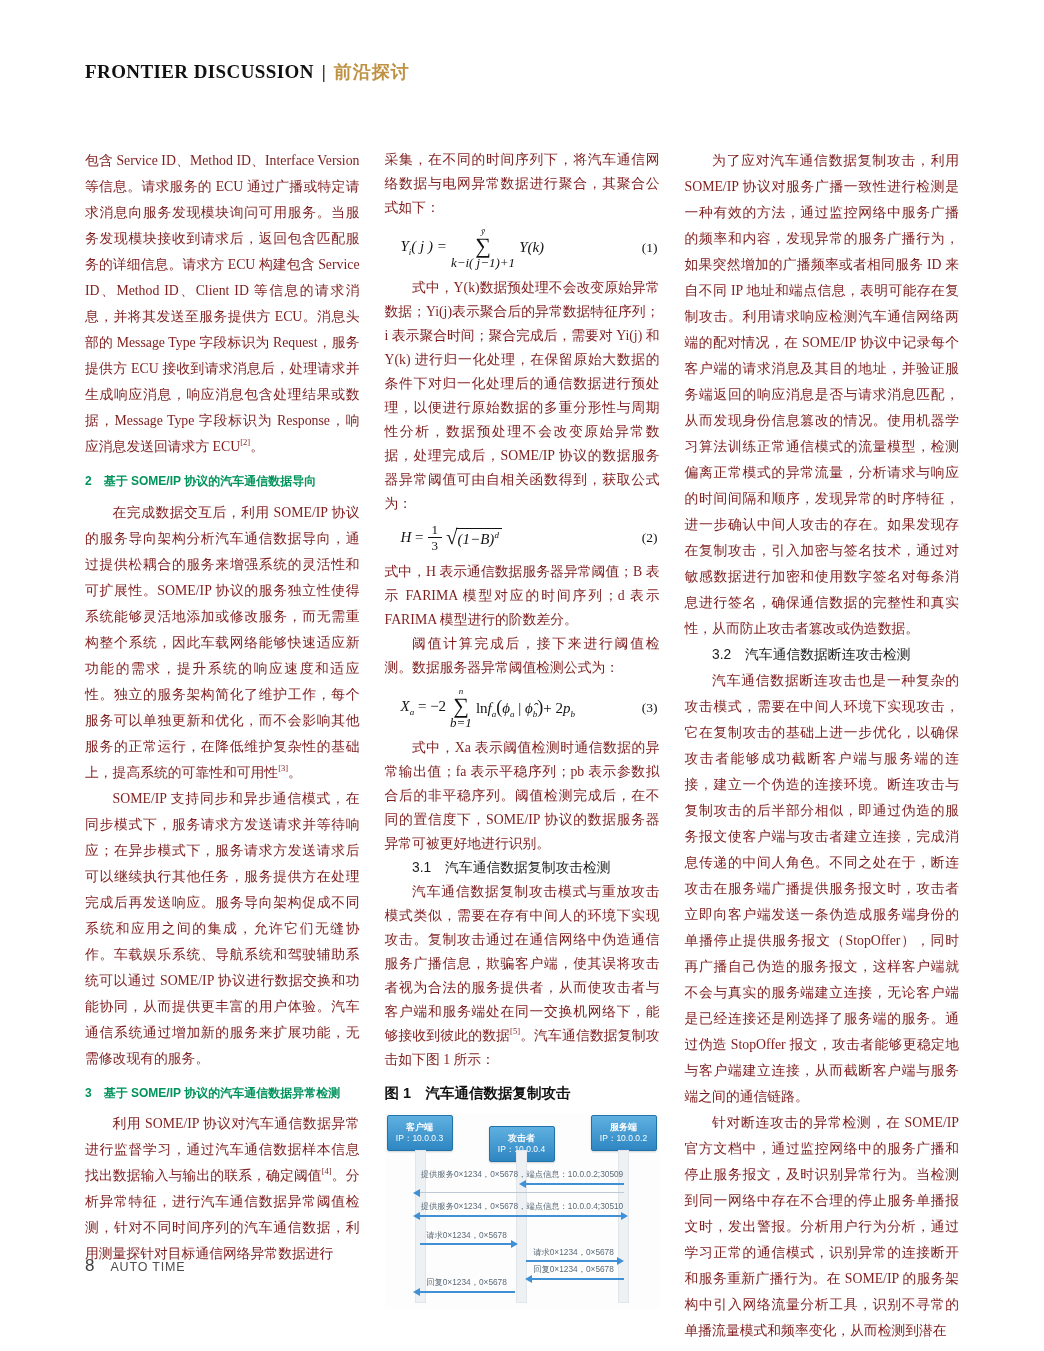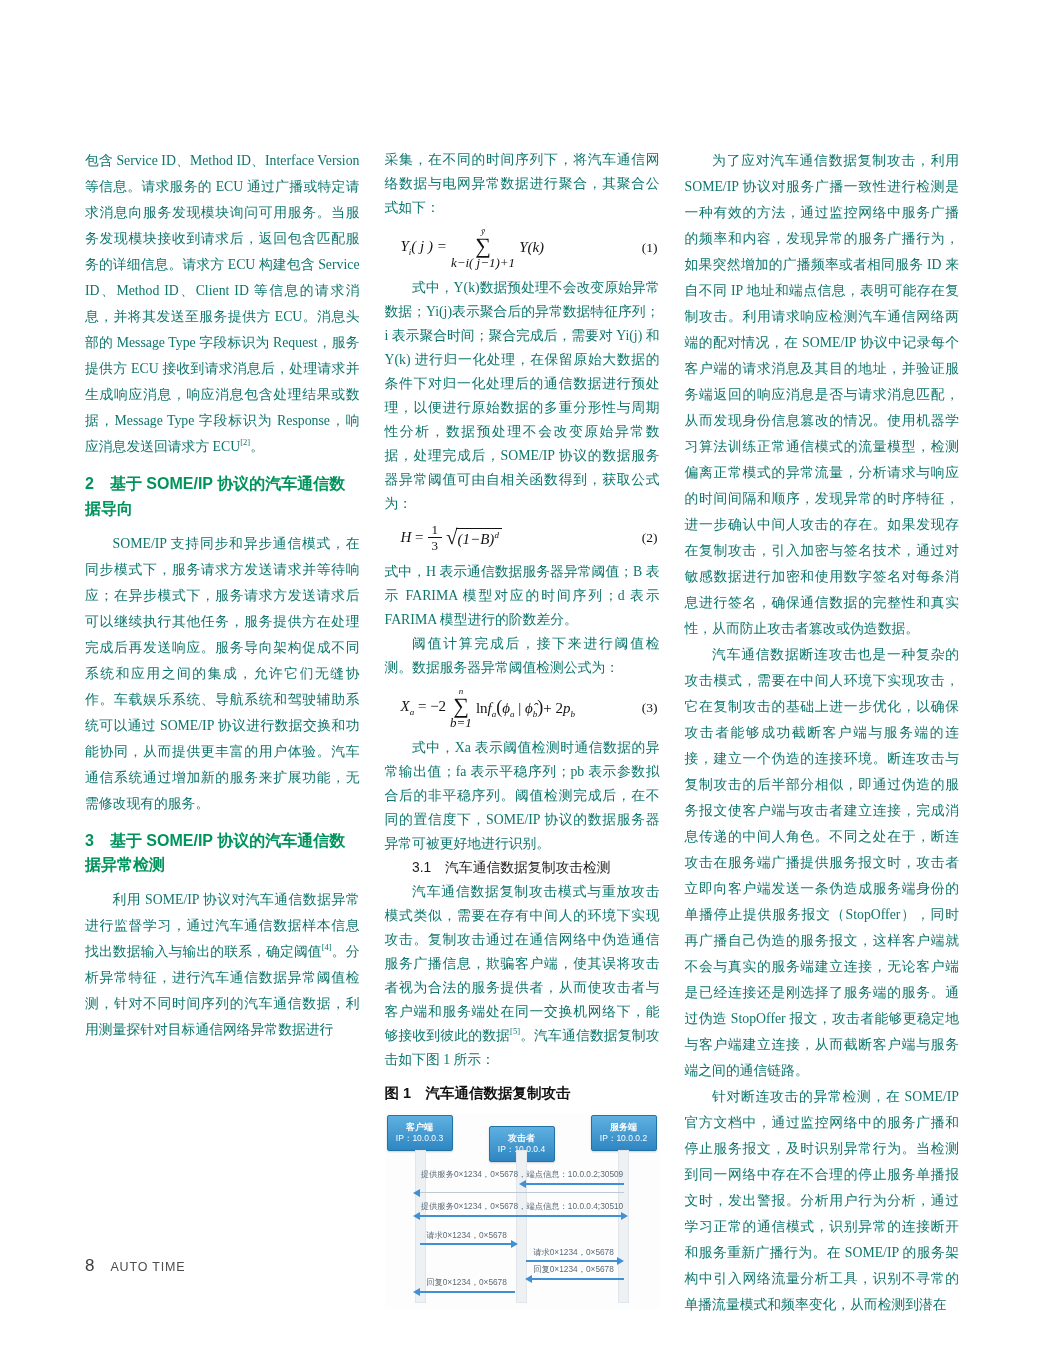--- a/index.html
+++ b/index.html
@@ -70,6 +70,9 @@
 
 <div class="page">
 
+  <div class="hdr">
+    <span class="h-en">FRONTIER DISCUSSION</span><span class="h-div">|</span><span class="h-zh">前沿探讨</span>
+  </div>
 
   <div class="cols">
 

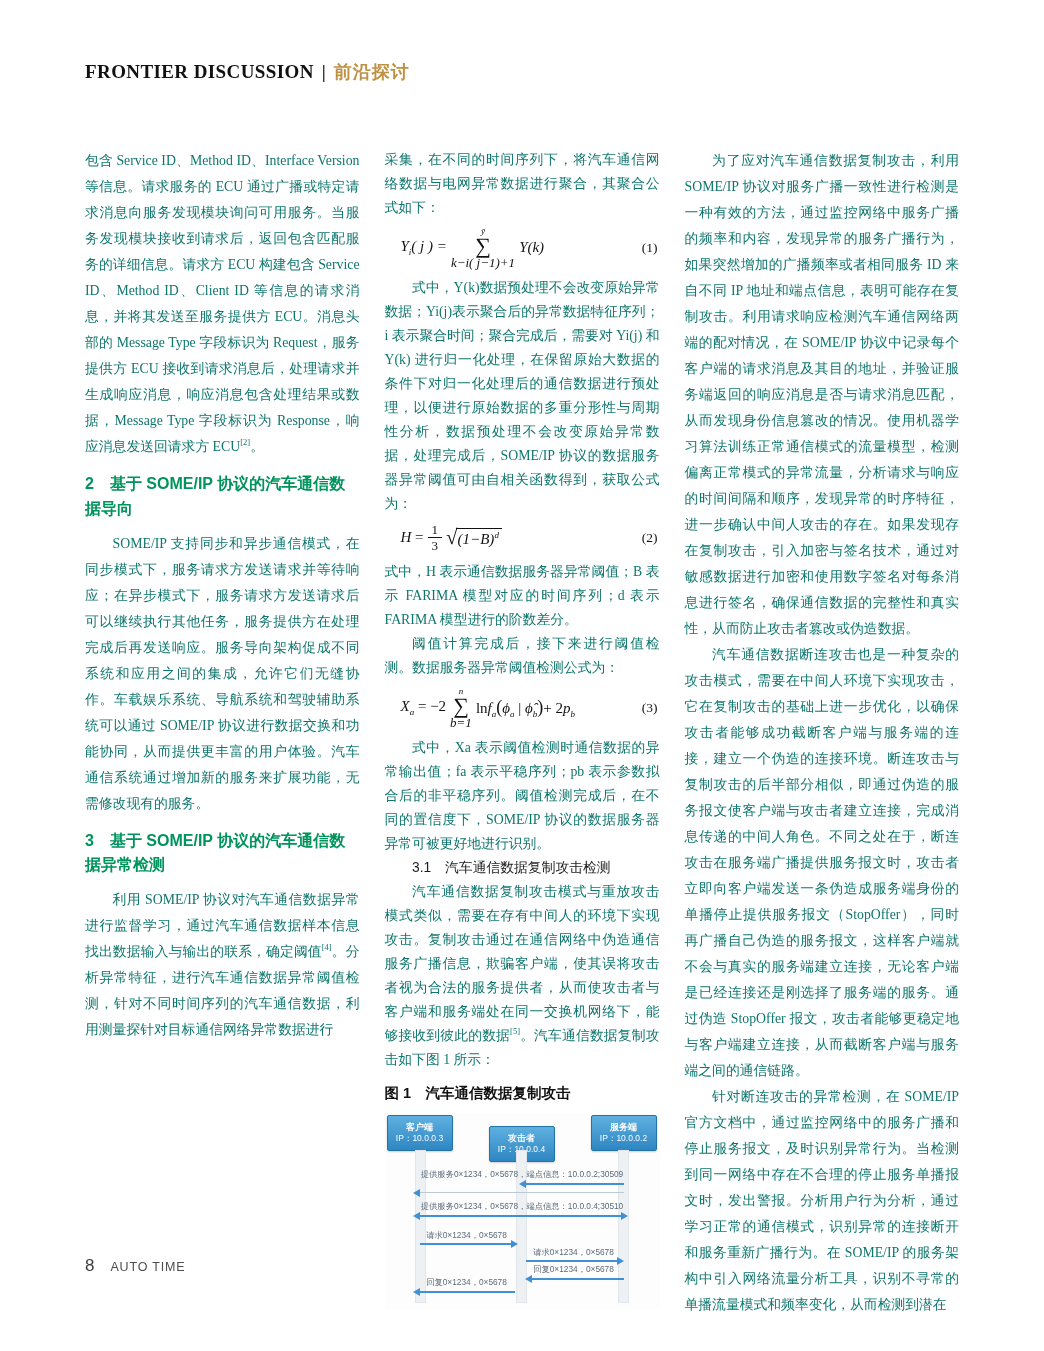--- a/index.html
+++ b/index.html
@@ -15,7 +15,7 @@
   
   .cols{position:absolute;left:85px;top:148px;width:874px;display:flex;gap:25px;}
   .col{width:275px;}
-  .p{margin:0;text-align:justify;font-size:13.8px;line-height:26px;color:#0f766e;}
+  .p{margin:0;text-align:justify;font-size:13.8px;line-height:26px;color:#7f1d1d;}
   .col2 .p{line-height:24px;}
   .ind{text-indent:2em;}
   .ref{font-size:8.5px;line-height:0;}

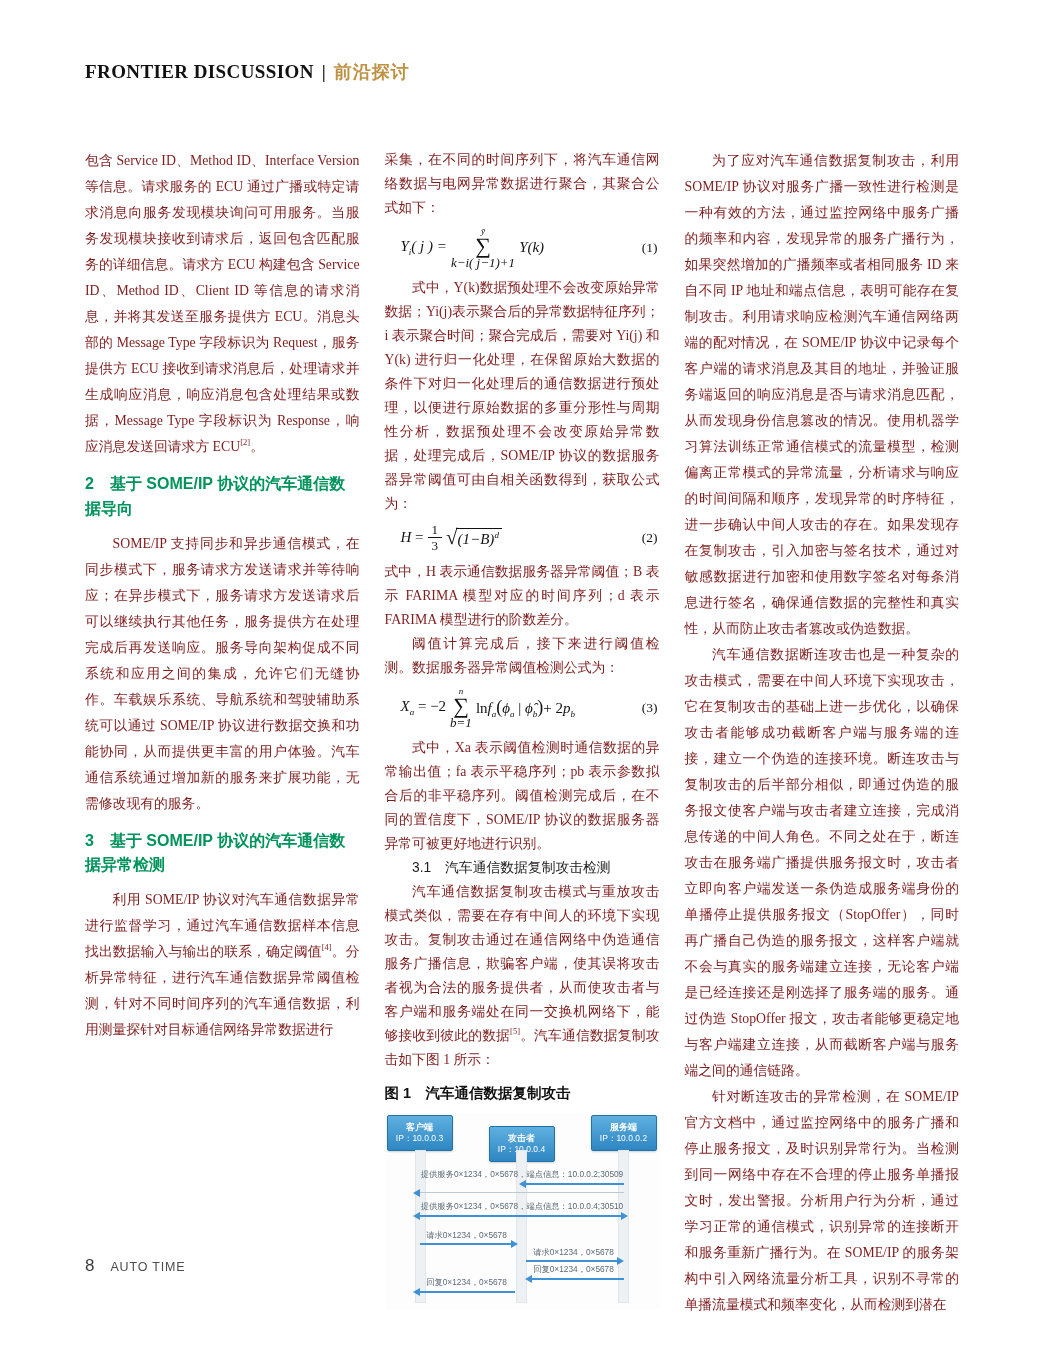--- a/index.html
+++ b/index.html
@@ -19,7 +19,7 @@
   .col2 .p{line-height:24px;}
   .ind{text-indent:2em;}
   .ref{font-size:8.5px;line-height:0;}
-  .sec-h{font-family:"Liberation Sans","DejaVu Sans",sans-serif;font-weight:bold;font-size:16px;
+  .sec-h{font-family:"Liberation Sans","DejaVu Sans",sans-serif;font-weight:bold;font-size:12px;
          color:#00945c;line-height:1.55;margin:12px 0 9px 0;}
   .subhead{font-family:"Liberation Sans","DejaVu Sans",sans-serif;color:#1c1c1c;}
 

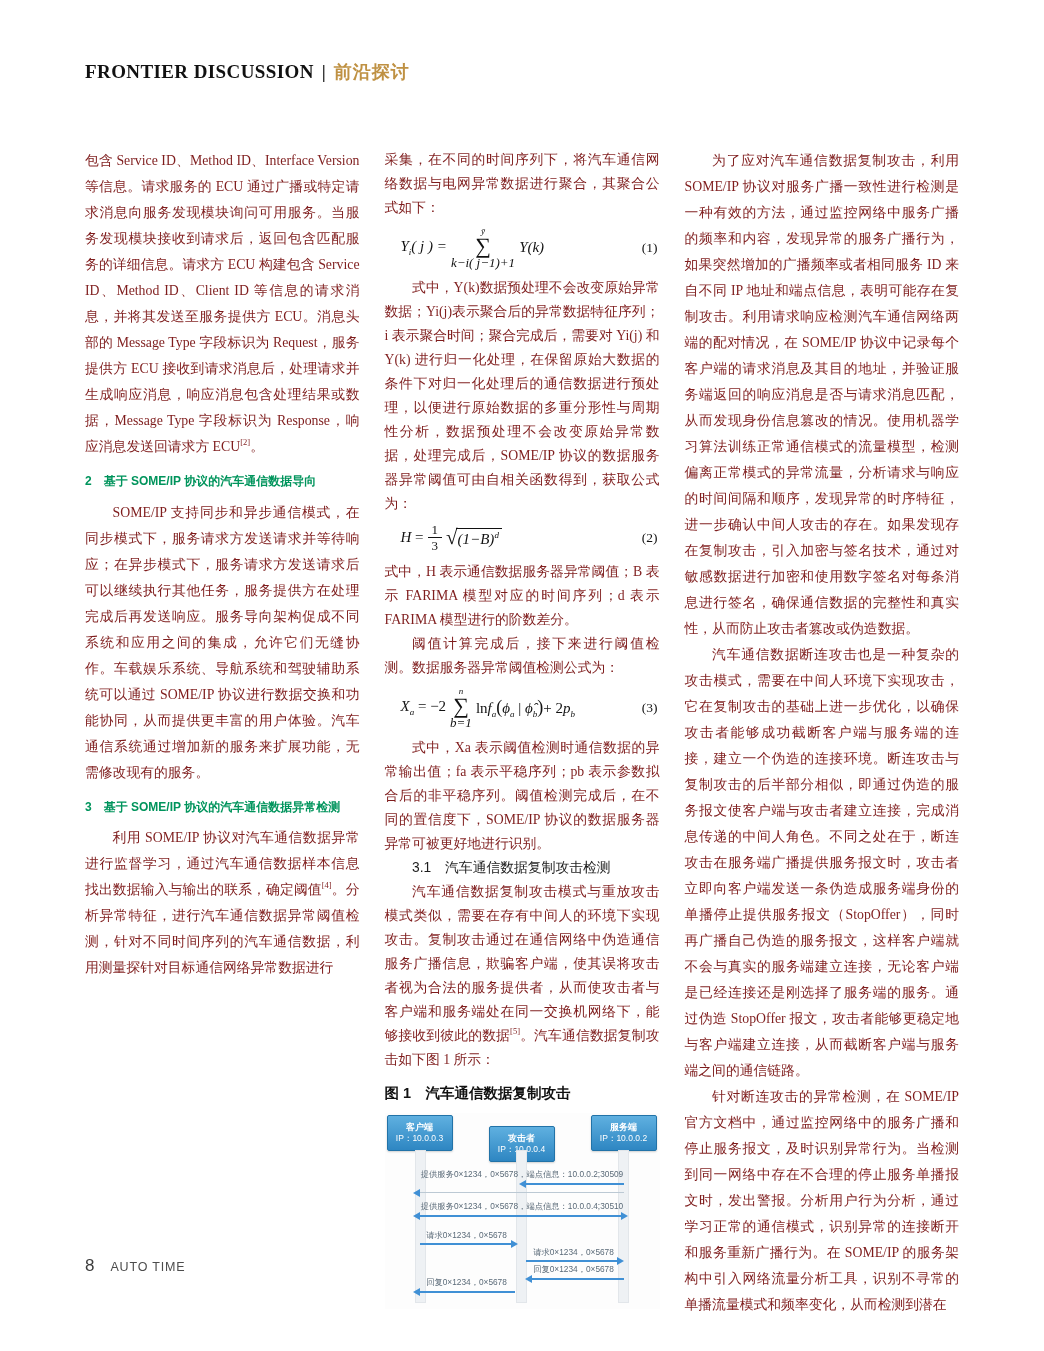--- a/index.html
+++ b/index.html
@@ -79,6 +79,7 @@
     <section class="col col1">
       <p class="p"><span>包含 Service ID、Method ID、Interface Version 等信息。请求服务的 ECU 通过广播或特定请求消息向服务发现模块询问可用服务。当服务发现模块接收到请求后，返回包含匹配服务的详细信息。请求方 ECU 构建包含 Service ID、Method ID、Client ID 等信息的请求消息，并将其发送至服务提供方 ECU。消息头部的 Message Type 字段标识为 Request，服务提供方 ECU 接收到请求消息后，处理请求并生成响应消息，响应消息包含处理结果或数据，Message Type 字段标识为 Response，响应消息发送回请求方 ECU</span><sup class="ref">[2]</sup><span>。</span></p>
       <h2 class="sec-h">2　基于 SOME/IP 协议的汽车通信数据导向</h2>
+      <p class="p ind"><span>在完成数据交互后，利用 SOME/IP 协议的服务导向架构分析汽车通信数据导向，通过提供松耦合的服务来增强系统的灵活性和可扩展性。SOME/IP 协议的服务独立性使得系统能够灵活地添加或修改服务，而无需重构整个系统，因此车载网络能够快速适应新功能的需求，提升系统的响应速度和适应性。独立的服务架构简化了维护工作，每个服务可以单独更新和优化，而不会影响其他服务的正常运行，在降低维护复杂性的基础上，提高系统的可靠性和可用性</span><sup class="ref">[3]</sup><span>。</span></p>
       <p class="p ind">SOME/IP 支持同步和异步通信模式，在同步模式下，服务请求方发送请求并等待响应；在异步模式下，服务请求方发送请求后可以继续执行其他任务，服务提供方在处理完成后再发送响应。服务导向架构促成不同系统和应用之间的集成，允许它们无缝协作。车载娱乐系统、导航系统和驾驶辅助系统可以通过 SOME/IP 协议进行数据交换和功能协同，从而提供更丰富的用户体验。汽车通信系统通过增加新的服务来扩展功能，无需修改现有的服务。</p>
       <h2 class="sec-h">3　基于 SOME/IP 协议的汽车通信数据异常检测</h2>
       <p class="p ind"><span>利用 SOME/IP 协议对汽车通信数据异常进行监督学习，通过汽车通信数据样本信息找出数据输入与输出的联系，确定阈值</span><sup class="ref">[4]</sup><span>。分析异常特征，进行汽车通信数据异常阈值检测，针对不同时间序列的汽车通信数据，利用测量探针对目标通信网络异常数据进行</span></p>

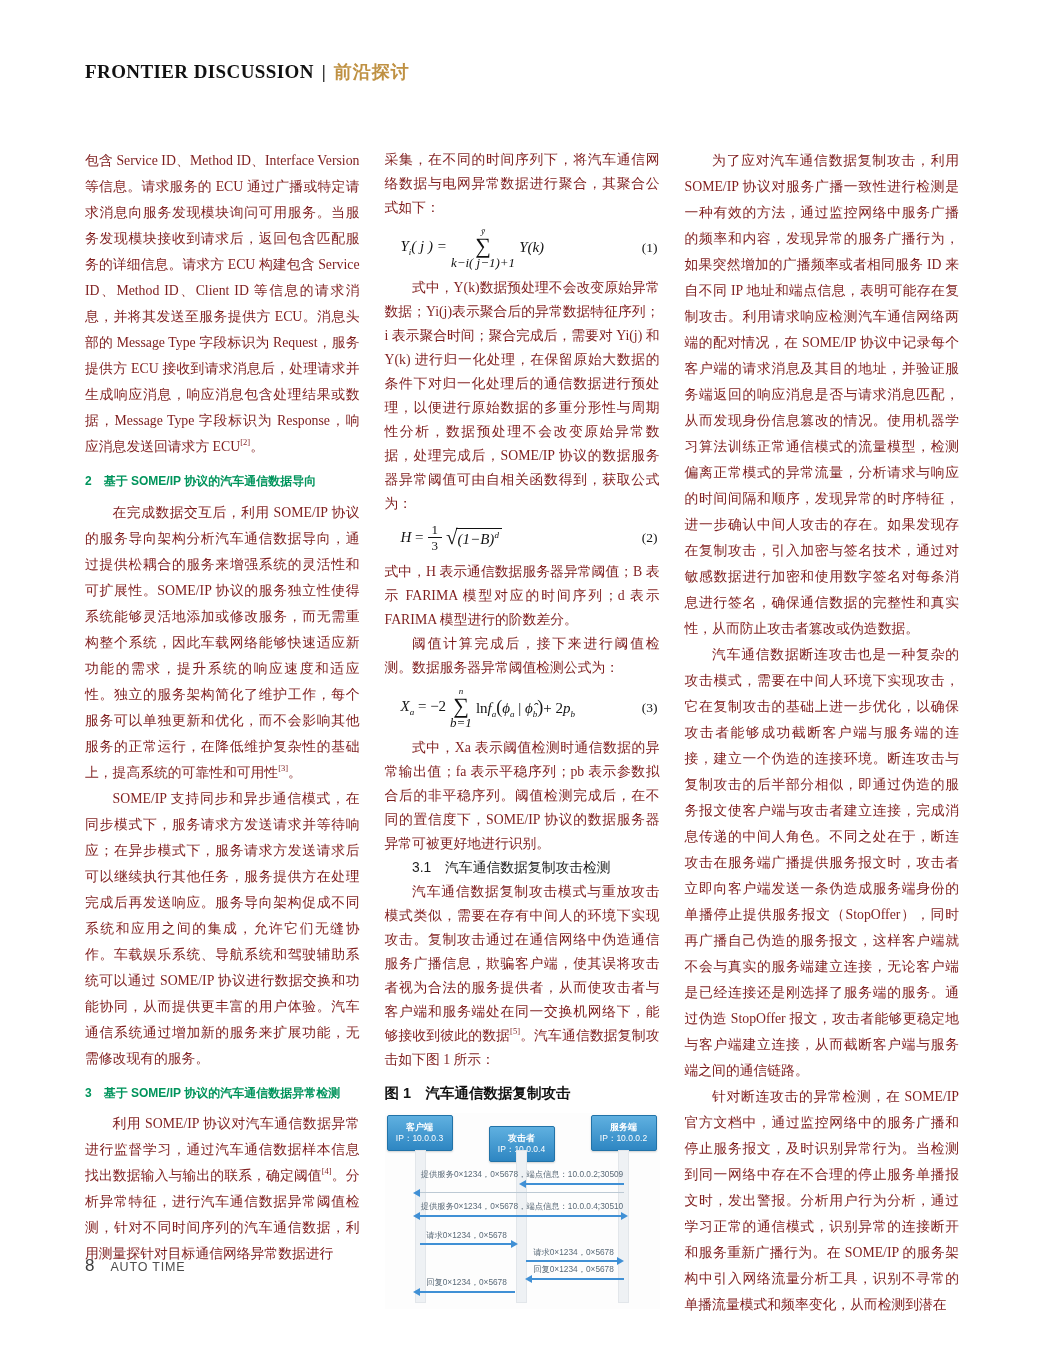--- a/index.html
+++ b/index.html
@@ -182,6 +182,7 @@
 
     <section class="col col3">
       <p class="p ind">为了应对汽车通信数据复制攻击，利用 SOME/IP 协议对服务广播一致性进行检测是一种有效的方法，通过监控网络中服务广播的频率和内容，发现异常的服务广播行为，如果突然增加的广播频率或者相同服务 ID 来自不同 IP 地址和端点信息，表明可能存在复制攻击。利用请求响应检测汽车通信网络两端的配对情况，在 SOME/IP 协议中记录每个客户端的请求消息及其目的地址，并验证服务端返回的响应消息是否与请求消息匹配，从而发现身份信息篡改的情况。使用机器学习算法训练正常通信模式的流量模型，检测偏离正常模式的异常流量，分析请求与响应的时间间隔和顺序，发现异常的时序特征，进一步确认中间人攻击的存在。如果发现存在复制攻击，引入加密与签名技术，通过对敏感数据进行加密和使用数字签名对每条消息进行签名，确保通信数据的完整性和真实性，从而防止攻击者篡改或伪造数据。</p>
+      <p class="p ind subhead">3.2　汽车通信数据断连攻击检测</p>
       <p class="p ind">汽车通信数据断连攻击也是一种复杂的攻击模式，需要在中间人环境下实现攻击，它在复制攻击的基础上进一步优化，以确保攻击者能够成功截断客户端与服务端的连接，建立一个伪造的连接环境。断连攻击与复制攻击的后半部分相似，即通过伪造的服务报文使客户端与攻击者建立连接，完成消息传递的中间人角色。不同之处在于，断连攻击在服务端广播提供服务报文时，攻击者立即向客户端发送一条伪造成服务端身份的单播停止提供服务报文（StopOffer），同时再广播自己伪造的服务报文，这样客户端就不会与真实的服务端建立连接，无论客户端是已经连接还是刚选择了服务端的服务。通过伪造 StopOffer 报文，攻击者能够更稳定地与客户端建立连接，从而截断客户端与服务端之间的通信链路。</p>
       <p class="p ind">针对断连攻击的异常检测，在 SOME/IP 官方文档中，通过监控网络中的服务广播和停止服务报文，及时识别异常行为。当检测到同一网络中存在不合理的停止服务单播报文时，发出警报。分析用户行为分析，通过学习正常的通信模式，识别异常的连接断开和服务重新广播行为。在 SOME/IP 的服务架构中引入网络流量分析工具，识别不寻常的单播流量模式和频率变化，从而检测到潜在</p>
     </section>

